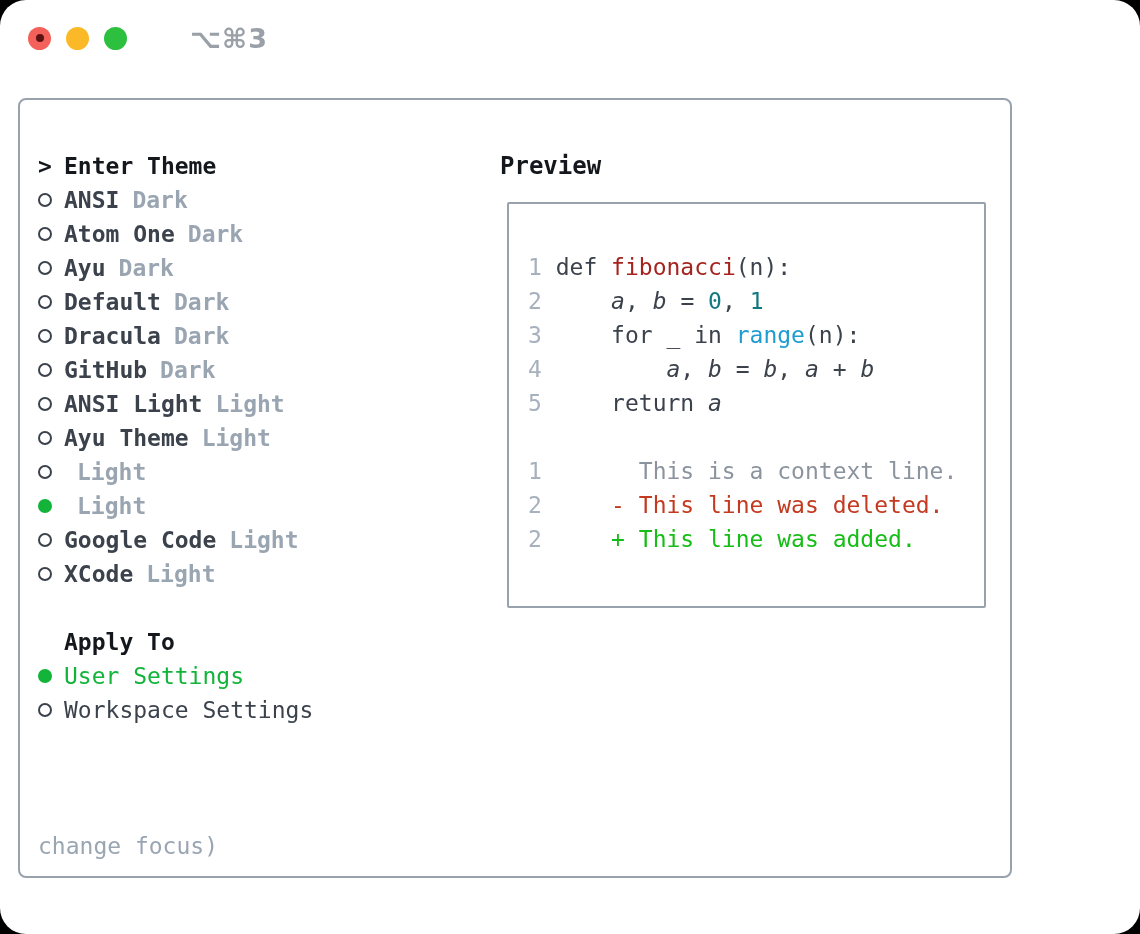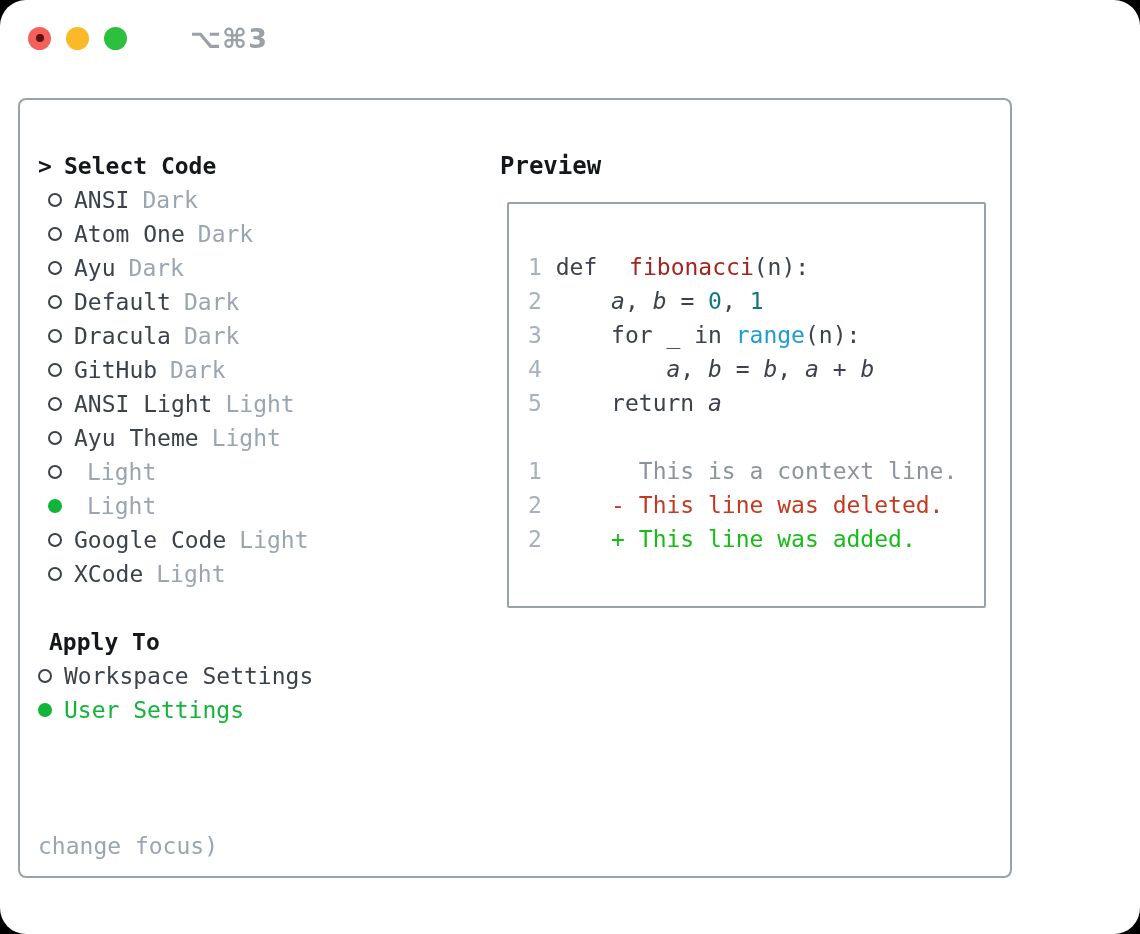--- a/index.html
+++ b/index.html
@@ -75,7 +75,7 @@
   <div class="panel"></div>
 
   <div class="row" id="theme-header">
-    <span class="selector">&gt;</span><span class="header-label">Select Code</span>
+    <span class="selector">&gt;</span><span class="header-label">Enter Theme</span>
   </div>
   <div id="theme-list">
       <div class="row"><span class="radio"></span><span class="opt-label">ANSI</span><span class="opt-tag">Dark</span></div>

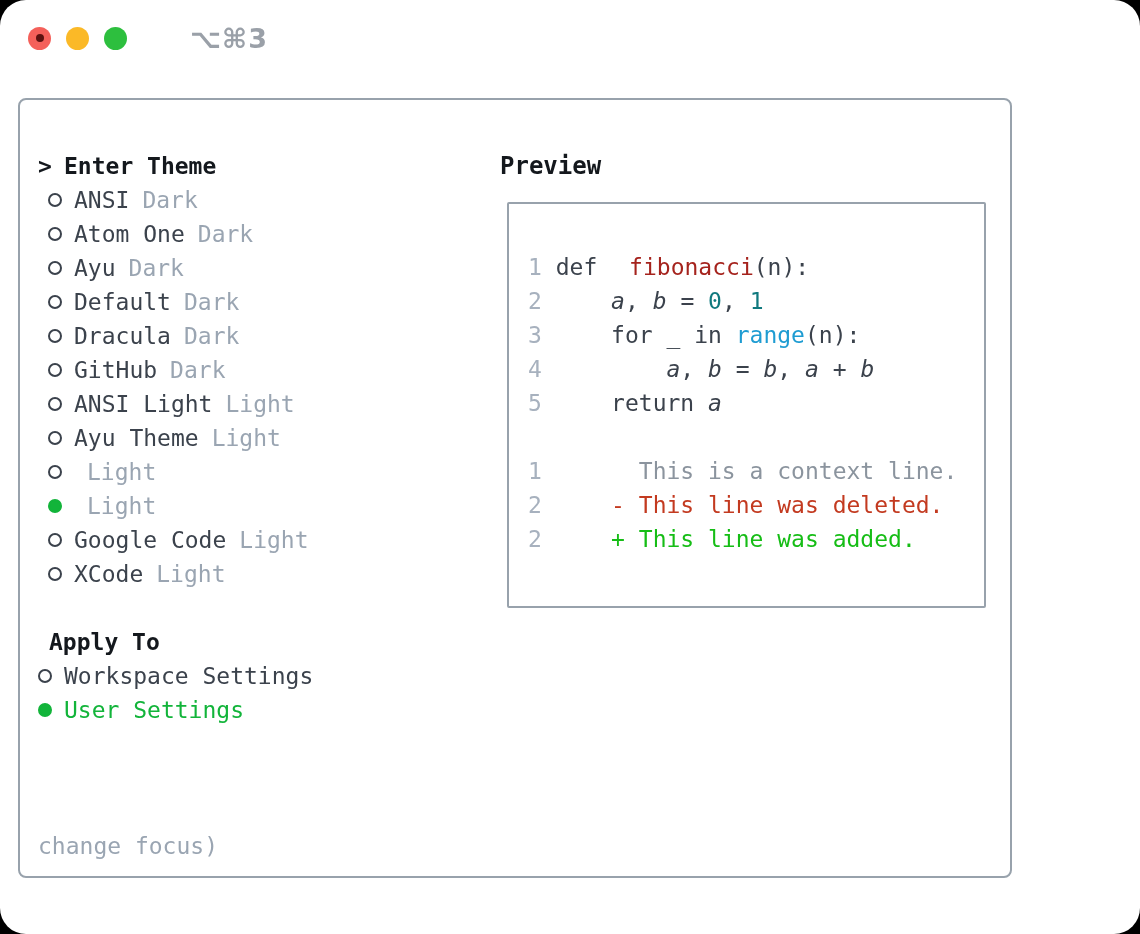--- a/index.html
+++ b/index.html
@@ -34,7 +34,7 @@
   .selected .opt-label{color:var(--green,#12b43a);}
 
   #theme-header{position:absolute;left:38px;top:149px;}
-  #theme-list{position:absolute;left:48px;top:183px;}
+  #theme-list{position:absolute;left:38px;top:183px;font-weight:bold;}
   #apply-header{position:absolute;left:23px;top:625px;}
   #apply-list{position:absolute;left:38px;top:659px;}
 

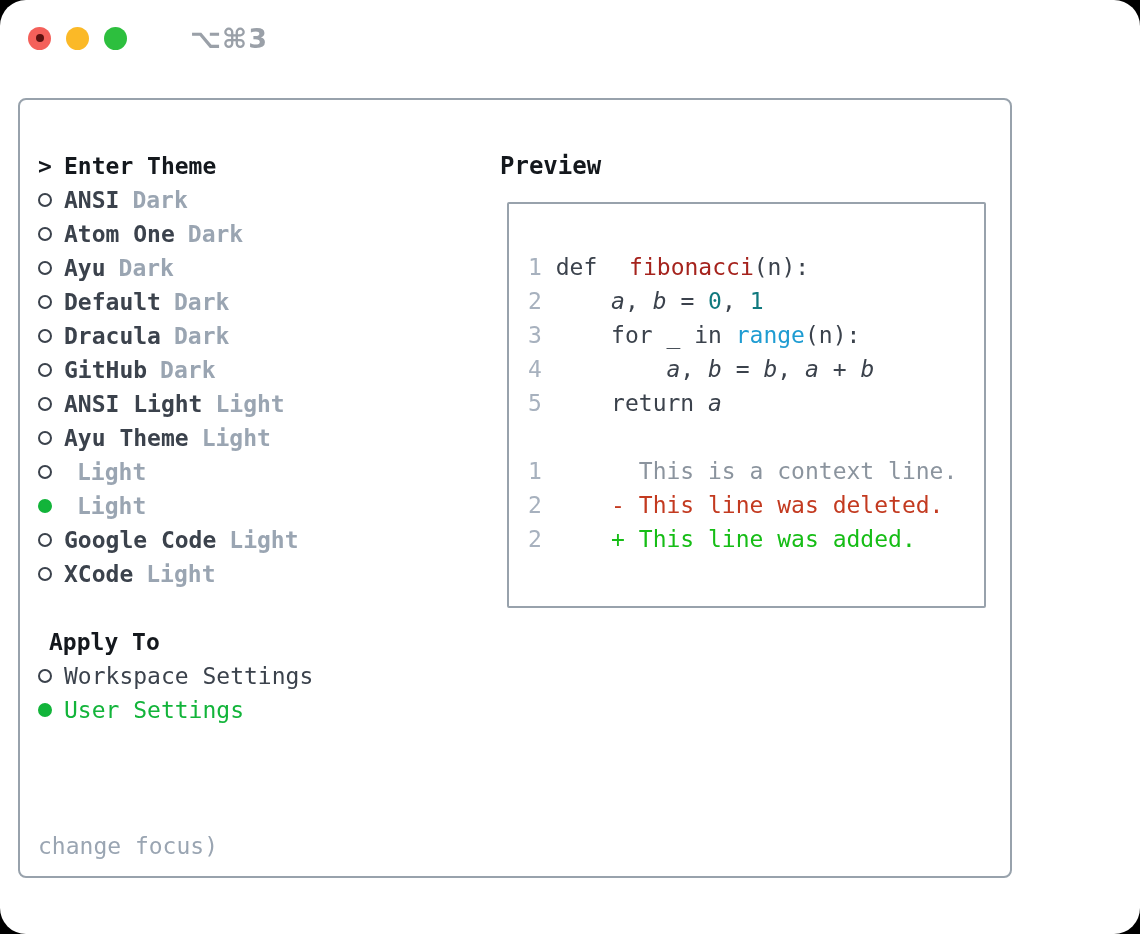--- a/index.html
+++ b/index.html
@@ -50,7 +50,7 @@
   .code-line{height:34px;}
   .tk-ln{color:var(--ln,#a7b1be);}
   .tk-fg{color:var(--fg,#3b424c);}
-  .tk-fn{color:var(--fn,#a5231d);margin-left:18px;}
+  .tk-fn{color:var(--fn,#a5231d);}
   .tk-num{color:var(--num,#10797e);}
   .tk-builtin{color:var(--builtin,#1e9cd2);}
   .tk-var{color:var(--fg,#3b424c);font-style:italic;}

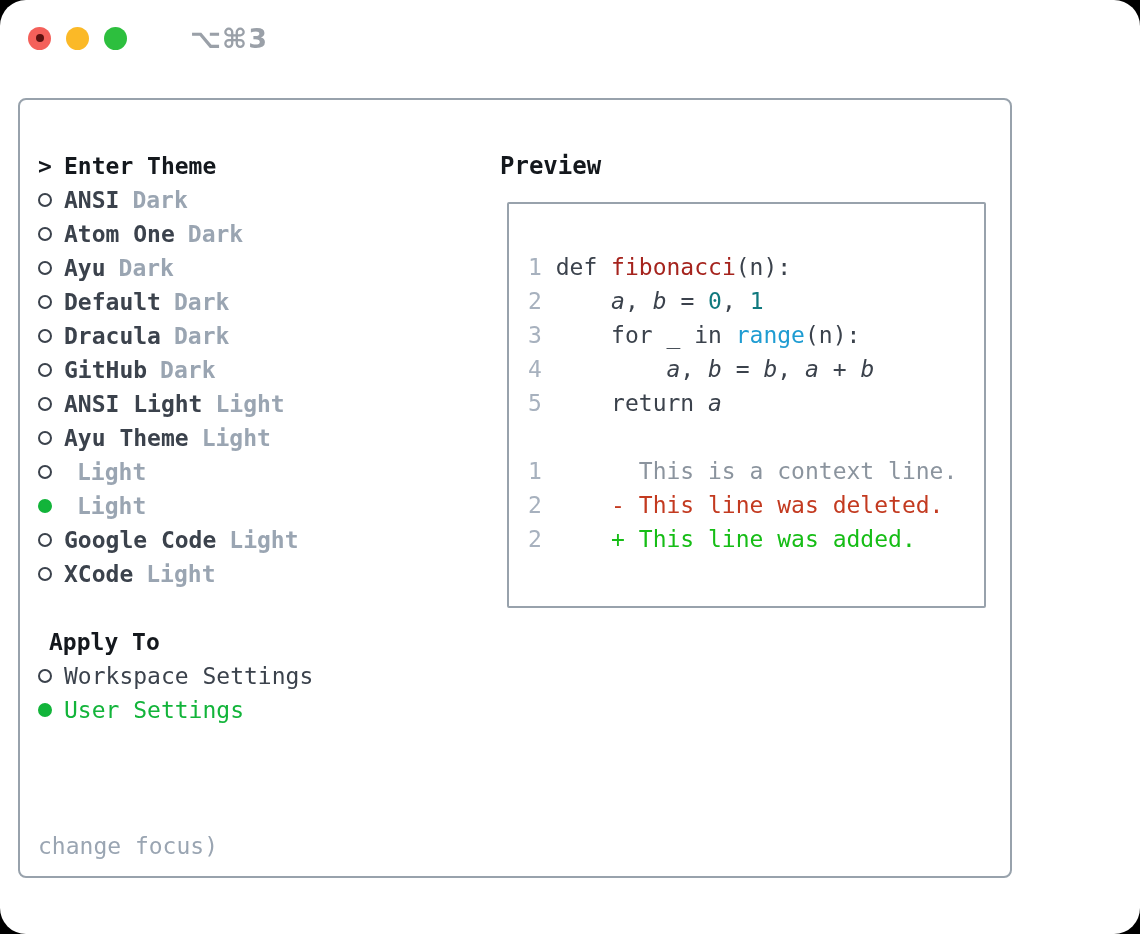--- a/index.html
+++ b/index.html
@@ -35,7 +35,7 @@
 
   #theme-header{position:absolute;left:38px;top:149px;}
   #theme-list{position:absolute;left:38px;top:183px;font-weight:bold;}
-  #apply-header{position:absolute;left:23px;top:625px;}
+  #apply-header{position:absolute;left:38px;top:625px;}
   #apply-list{position:absolute;left:38px;top:659px;}
 
   .hint{position:absolute;left:38px;top:761px;font-size:23px;line-height:34px;

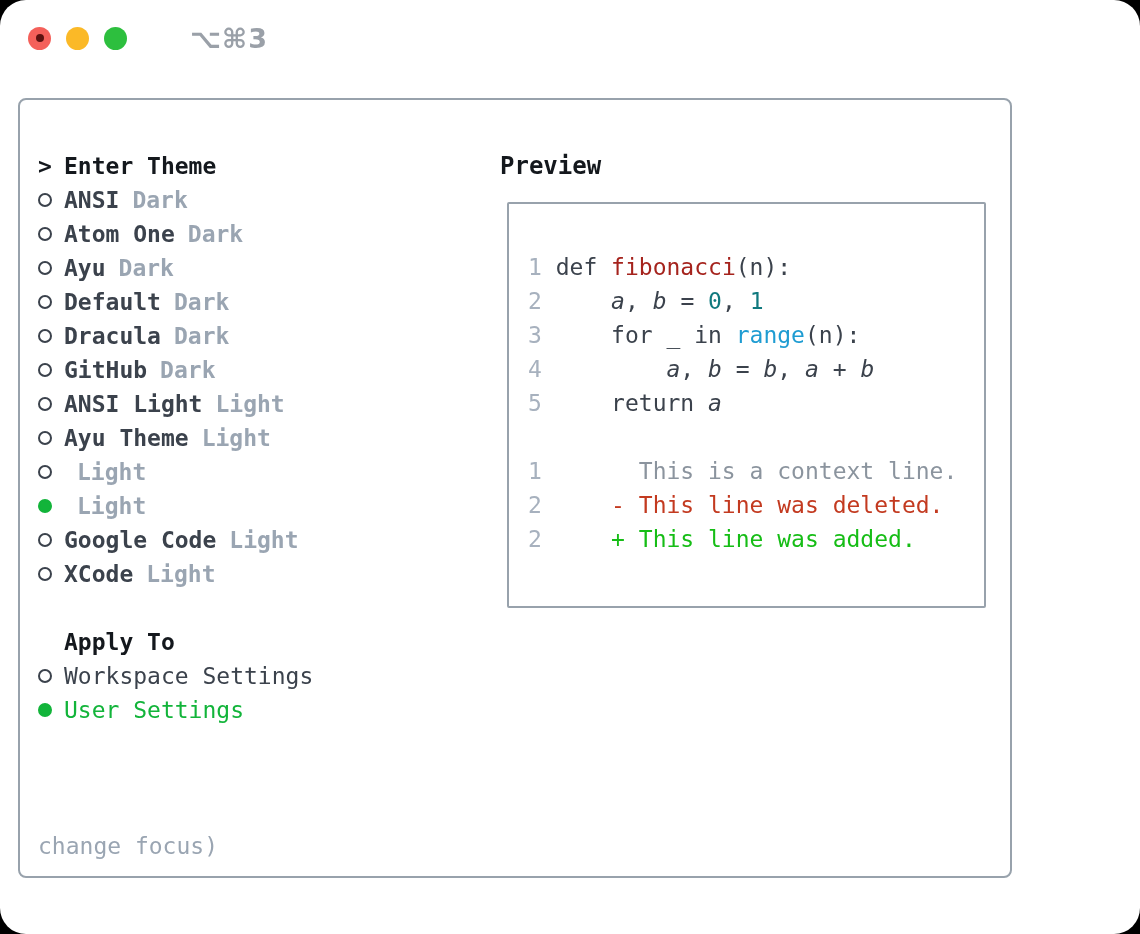--- a/index.html
+++ b/index.html
@@ -96,8 +96,8 @@
     <span class="spacer"></span><span class="header-label">Apply To</span>
   </div>
   <div id="apply-list">
+      <div class="row selected"><span class="radio sel"></span><span class="opt-label">User Settings</span></div>
       <div class="row"><span class="radio"></span><span class="opt-label">Workspace Settings</span></div>
-      <div class="row selected"><span class="radio sel"></span><span class="opt-label">User Settings</span></div>
     </div>
 
   <div class="hint">

